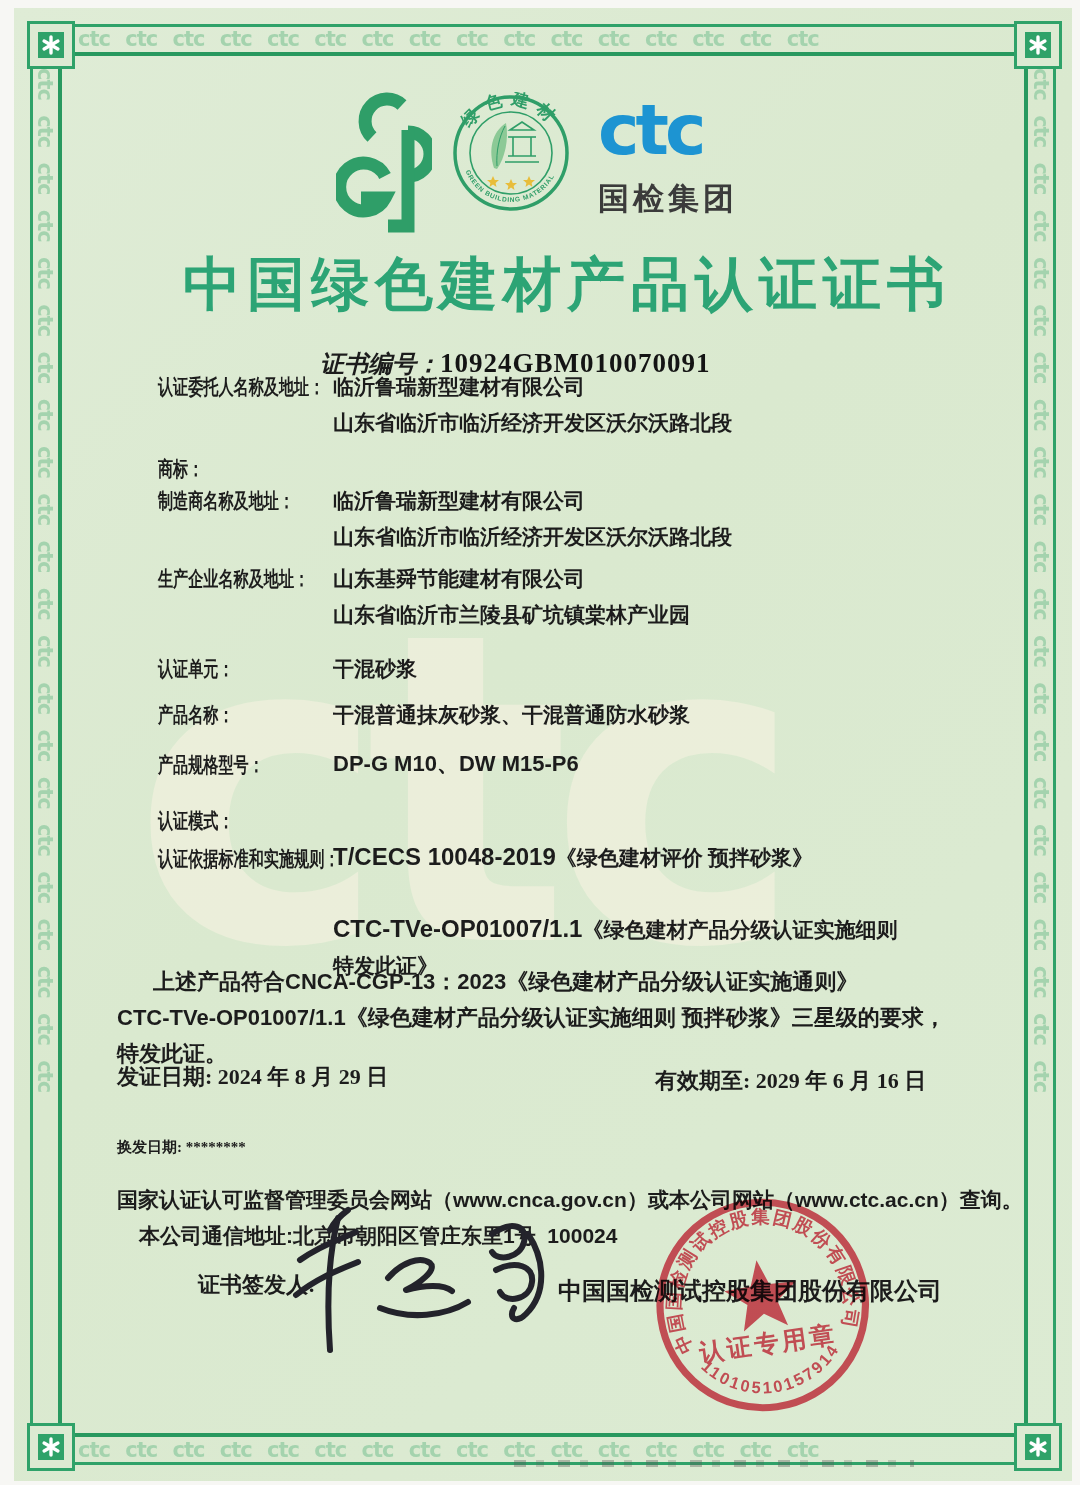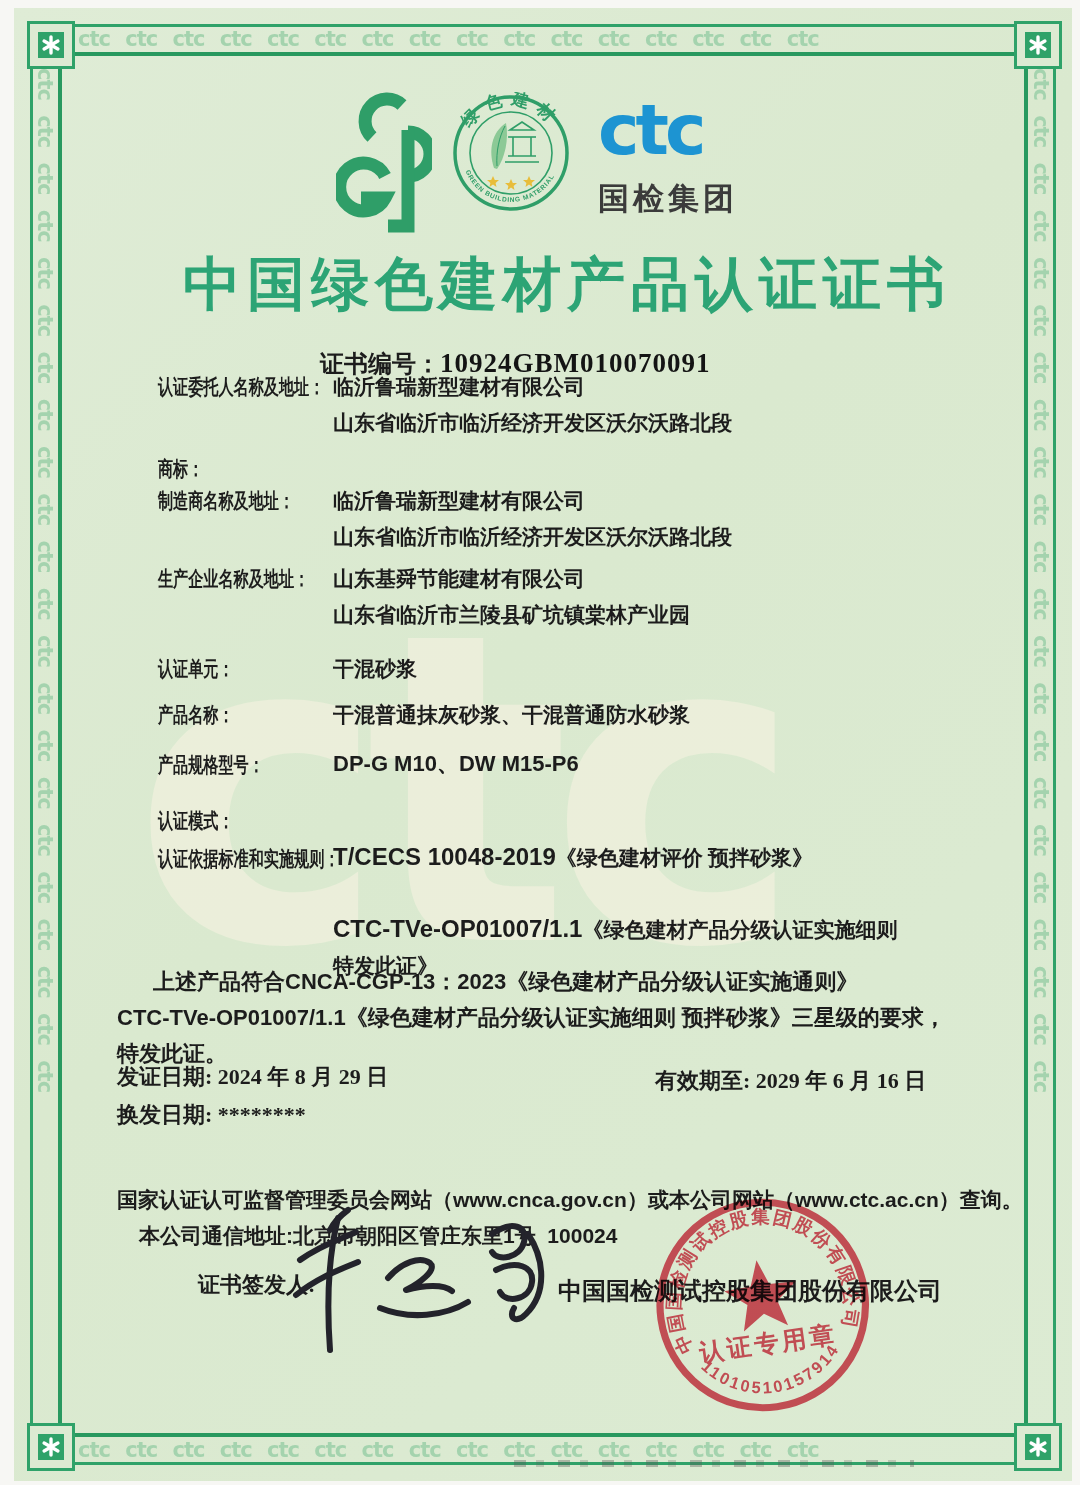--- a/index.html
+++ b/index.html
@@ -51,7 +51,7 @@
   .mixed{position:absolute;z-index:2;font-family:"Liberation Sans","Liberation Serif",sans-serif;font-weight:700;color:#1c1c1c;font-size:22px;white-space:pre;line-height:32px;}
   .lbl{transform:scaleX(.72);transform-origin:0 50%;}
   .certline{position:absolute;left:290px;top:322px;z-index:2;white-space:pre;}
-  .certline .cl{font-family:"Liberation Serif",serif;font-weight:700;font-size:24px;color:#1c1c1c;}
+  .certline .cl{font-family:"Liberation Serif",serif;font-weight:700;font-size:24px;color:#1c1c1c;font-style:italic;}
   .certline .cn{font-family:"Liberation Serif",serif;font-weight:700;font-size:27px;letter-spacing:1px;color:#141414;}
   .pre{font-family:"Liberation Sans",sans-serif;font-weight:700;font-size:24px;}
   .post{font-family:"Liberation Serif",serif;font-weight:700;font-size:21px;}

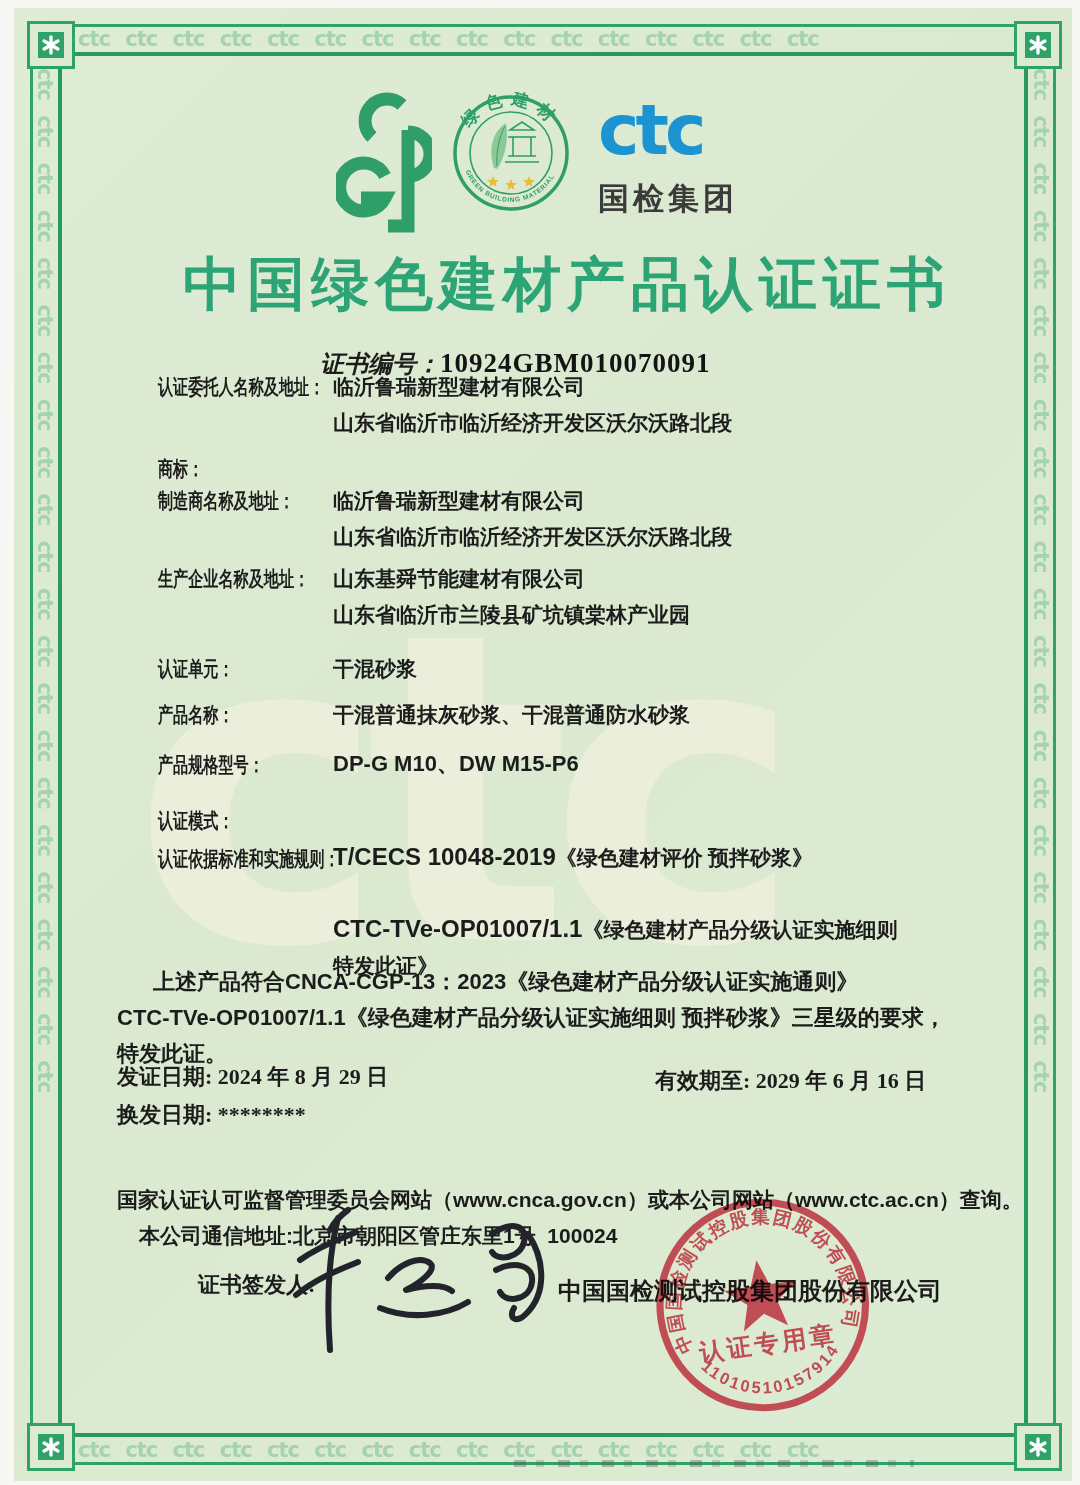--- a/index.html
+++ b/index.html
@@ -208,7 +208,7 @@
 
   <div class="cjk" style="left:103px;top:1054px;font-size:22px"><span>发证日期:</span><span> 2024 年 8 月 29 日</span></div>
   <div class="cjk" style="left:641px;top:1058px;font-size:22px"><span>有效期至:</span><span> 2029 年 6 月 16 日</span></div>
-  <div class="cjk" style="left:103px;top:1092px;font-size:22px"><span>换发日期:</span><span> ********</span></div>
+  <div class="cjk" style="left:103px;top:1124px;font-size:15px"><span>换发日期:</span><span> ********</span></div>
 
   <div class="mixed" style="left:103px;top:1176px;font-size:21px">国家认证认可监督管理委员会网站（www.cnca.gov.cn）或本公司网站（www.ctc.ac.cn）查询。</div>
   <div class="mixed" style="left:103px;top:1212px;font-size:21px;padding-left:22px">本公司通信地址:北京市朝阳区管庄东里1号  100024</div>

